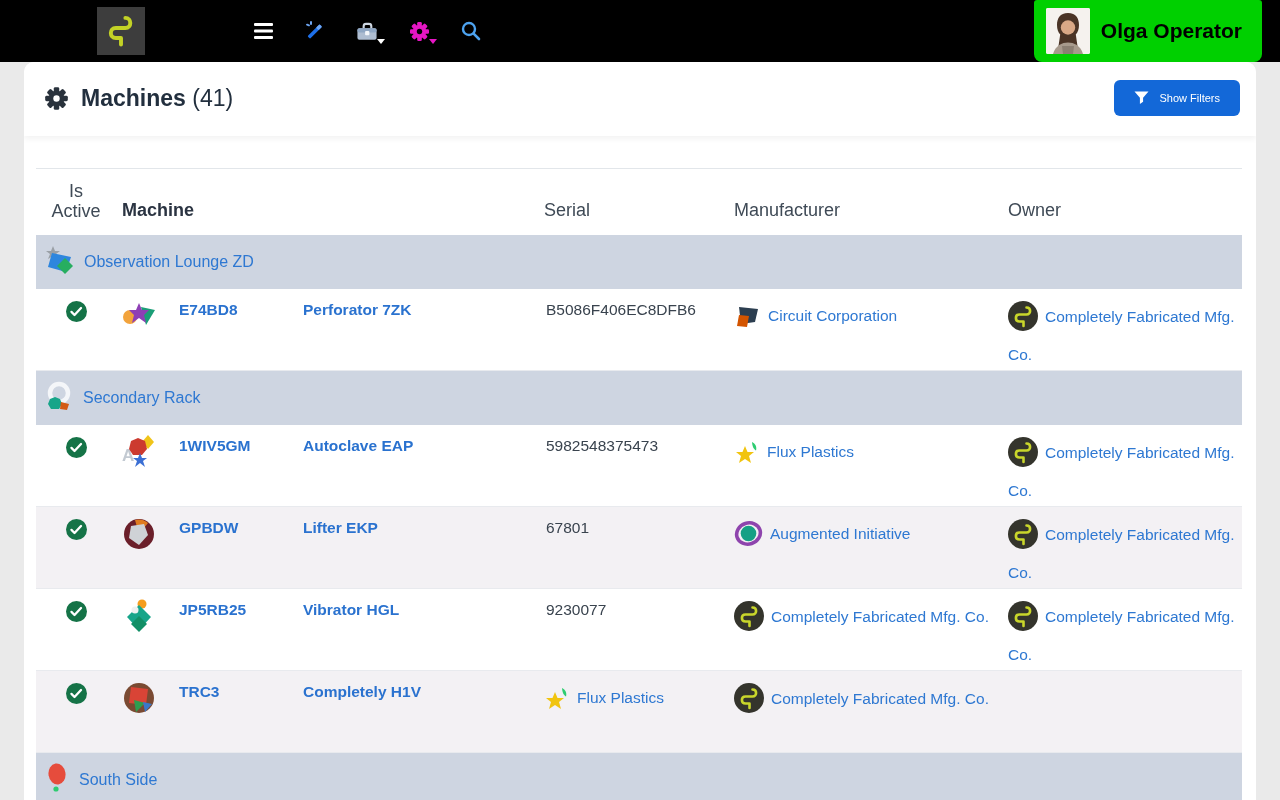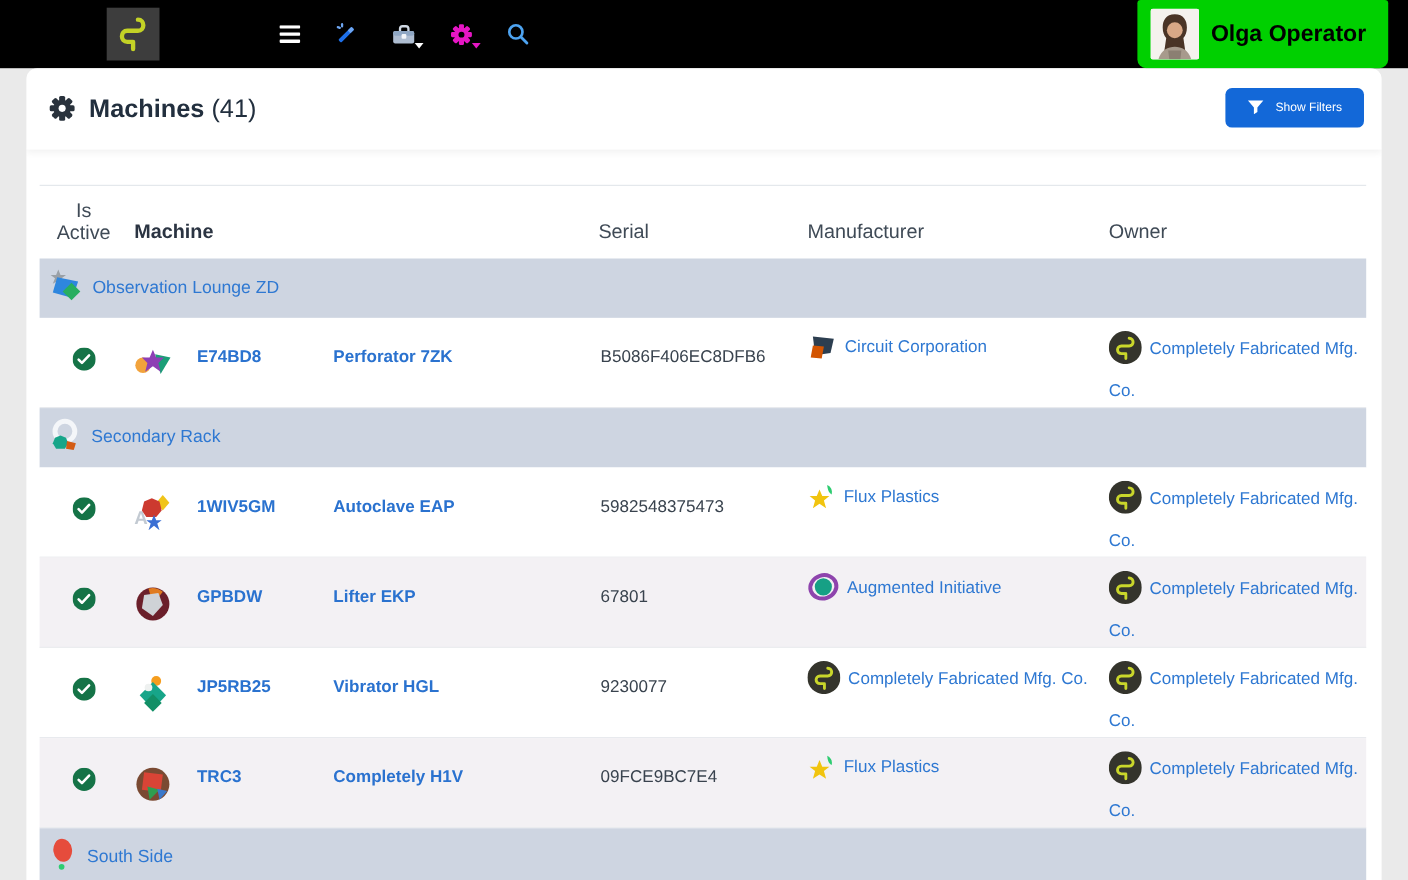--- a/index.html
+++ b/index.html
@@ -45,7 +45,7 @@
   .group-label { color:#2e78d2; font-size:16px; }
   .mrow { min-height:82px; border-bottom:1px solid #e8eaee; background:#fff; }
   .mrow.alt { background:#f3f1f4; }
-  .cell { padding-top:27px; font-size:15.5px; color:#39434e; }
+  .cell { padding-top:12px; font-size:15.5px; color:#39434e; }
   .cell-active { display:flex; justify-content:center; }
   .cell-machine { display:flex; align-items:flex-start; padding-left:5px; }
   .micon { width:36px; flex:none; margin-right:22px; margin-top:-3px; }

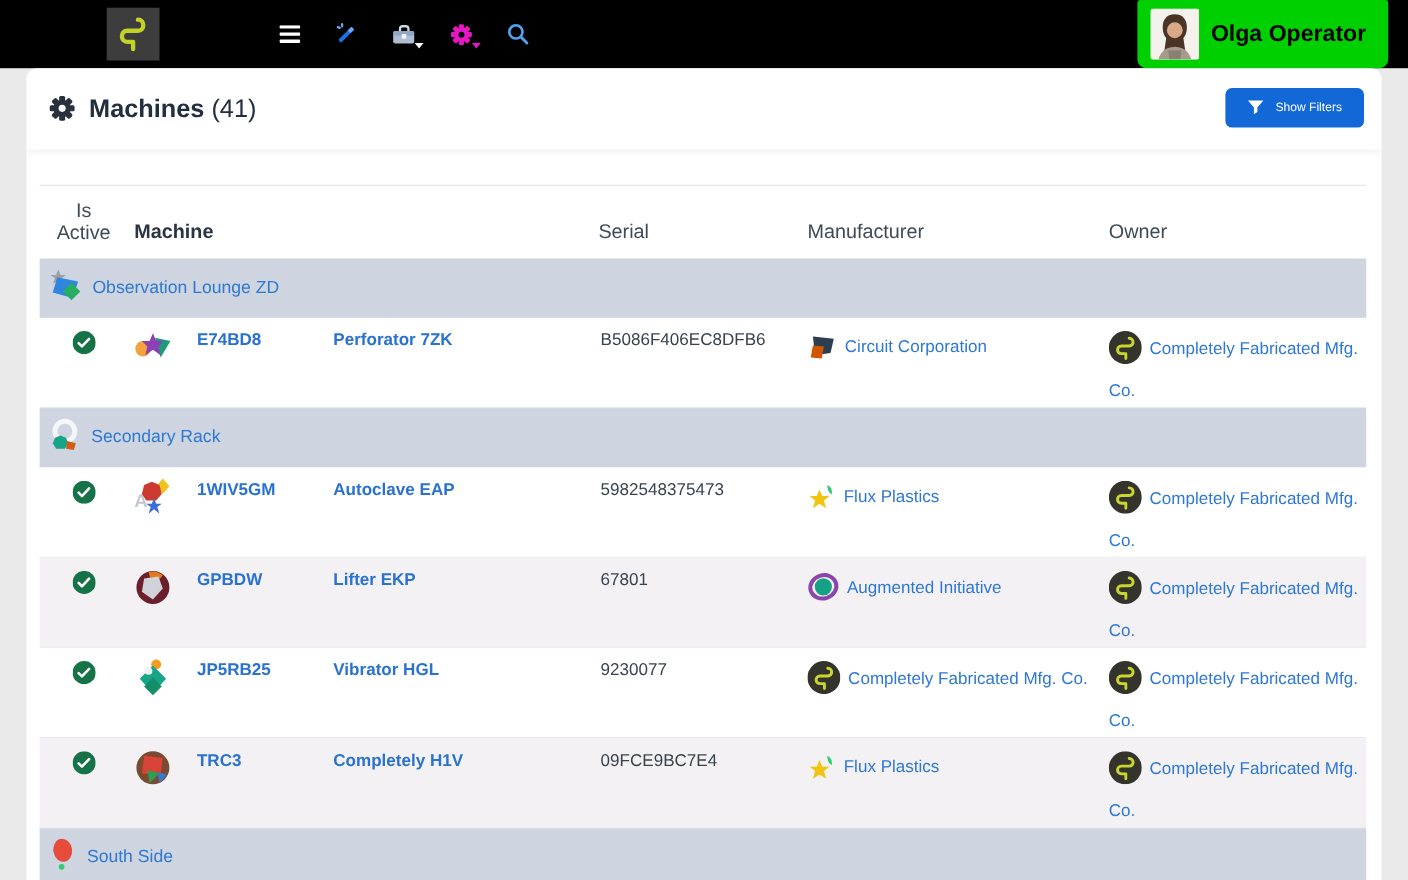--- a/index.html
+++ b/index.html
@@ -304,7 +304,6 @@
               <span class="mcode"><a href="#" class="mlink">TRC3</a></span>
               <span><a href="#" class="mlink">Completely H1V</a></span>
             </div>
-            <div class="cell cell-serial">09FCE9BC7E4</div>
             <div class="cell cell-mfr"><a href="#" class="entity-link"><span class="mini-icon"><svg width="26" height="26" viewBox="0 0 26 26">
                     <path d="M18 2 c3.5 1.5 5 5 4 8.5 c-2.2 -1.2 -3.6 -3.5 -4 -8.5" fill="#2ecc71"></path>
                     <polygon points="11,6 13.5,12 20,12 15,16 17,23 11,19 5,23 7,16 2,12 8.5,12" fill="#f1c40f"></polygon>

